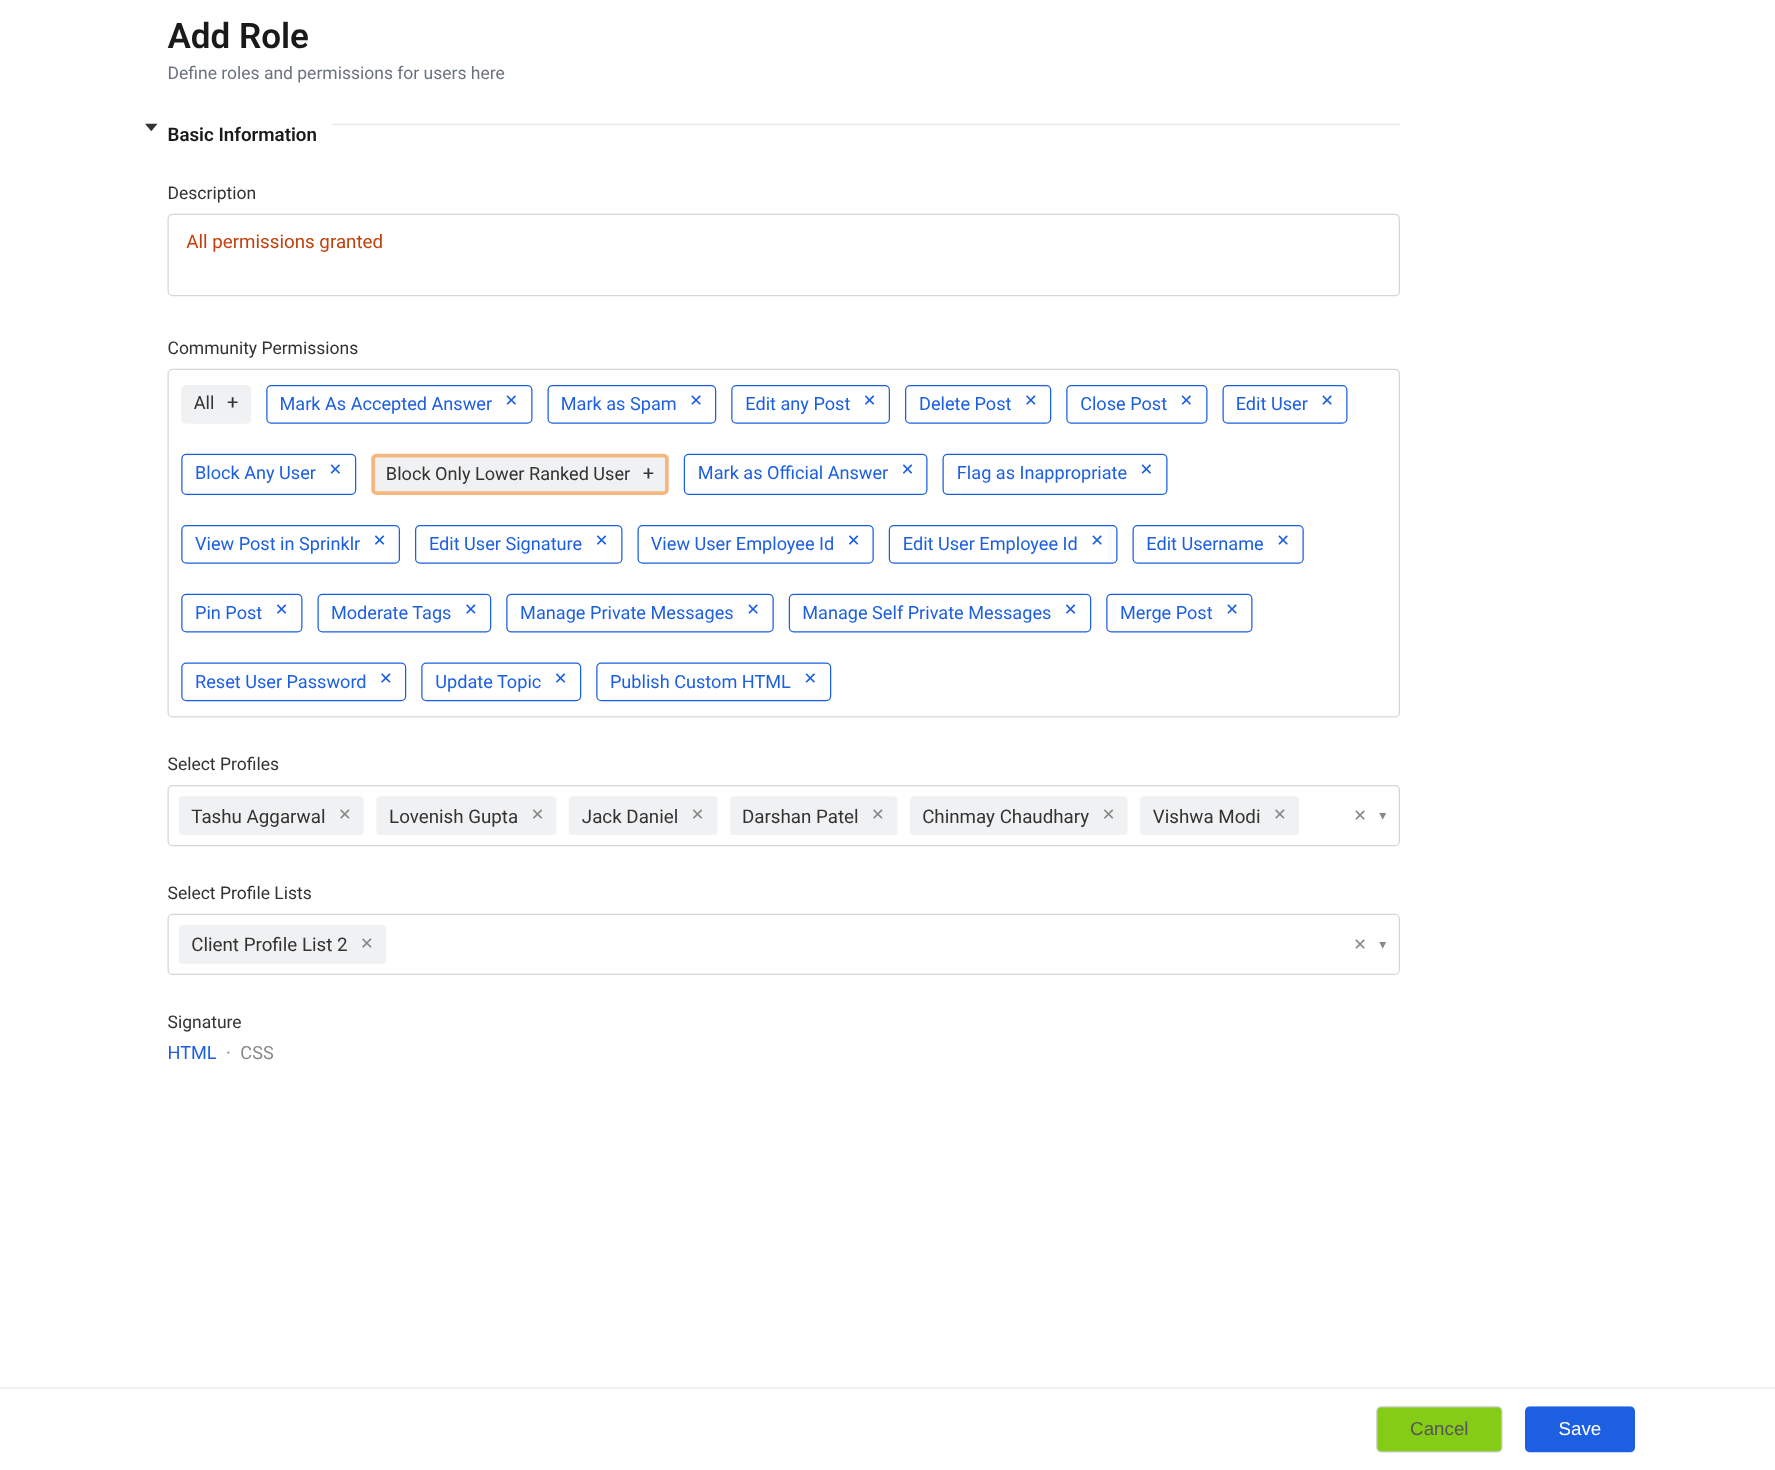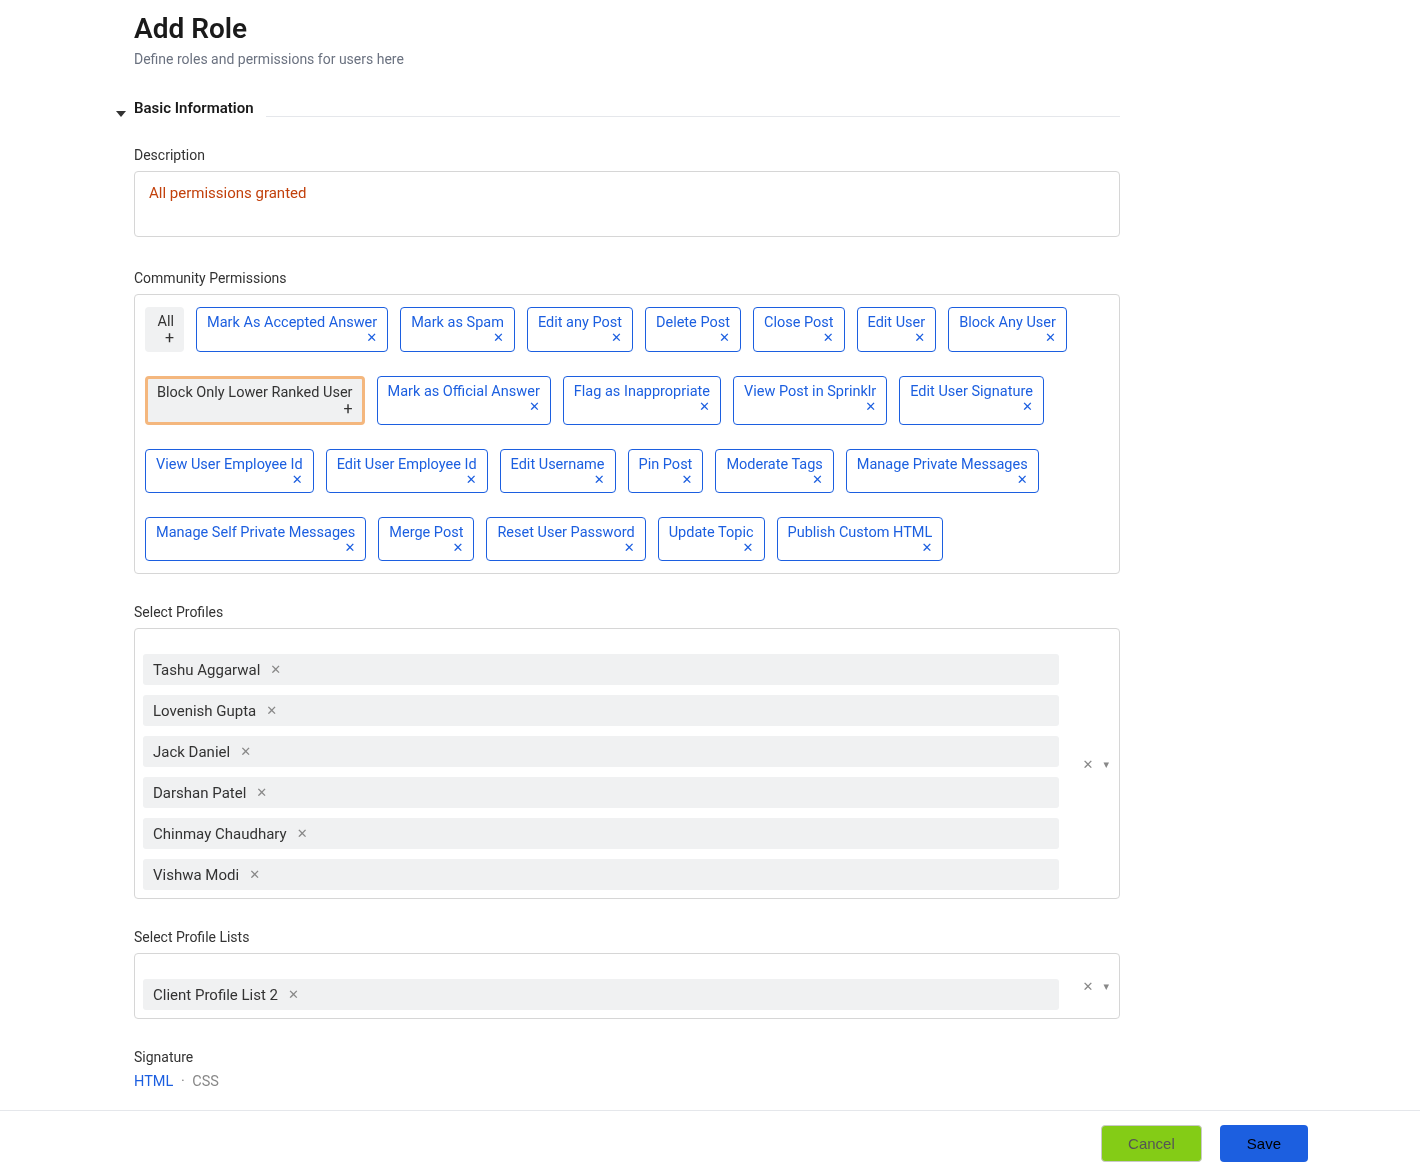--- a/index.html
+++ b/index.html
@@ -31,7 +31,7 @@
 }
 .section-header {
   display: flex;
-  align-items: flex-end;
+  align-items: flex-start;
   margin-bottom: 30px;
   margin-left: -18px;
 }

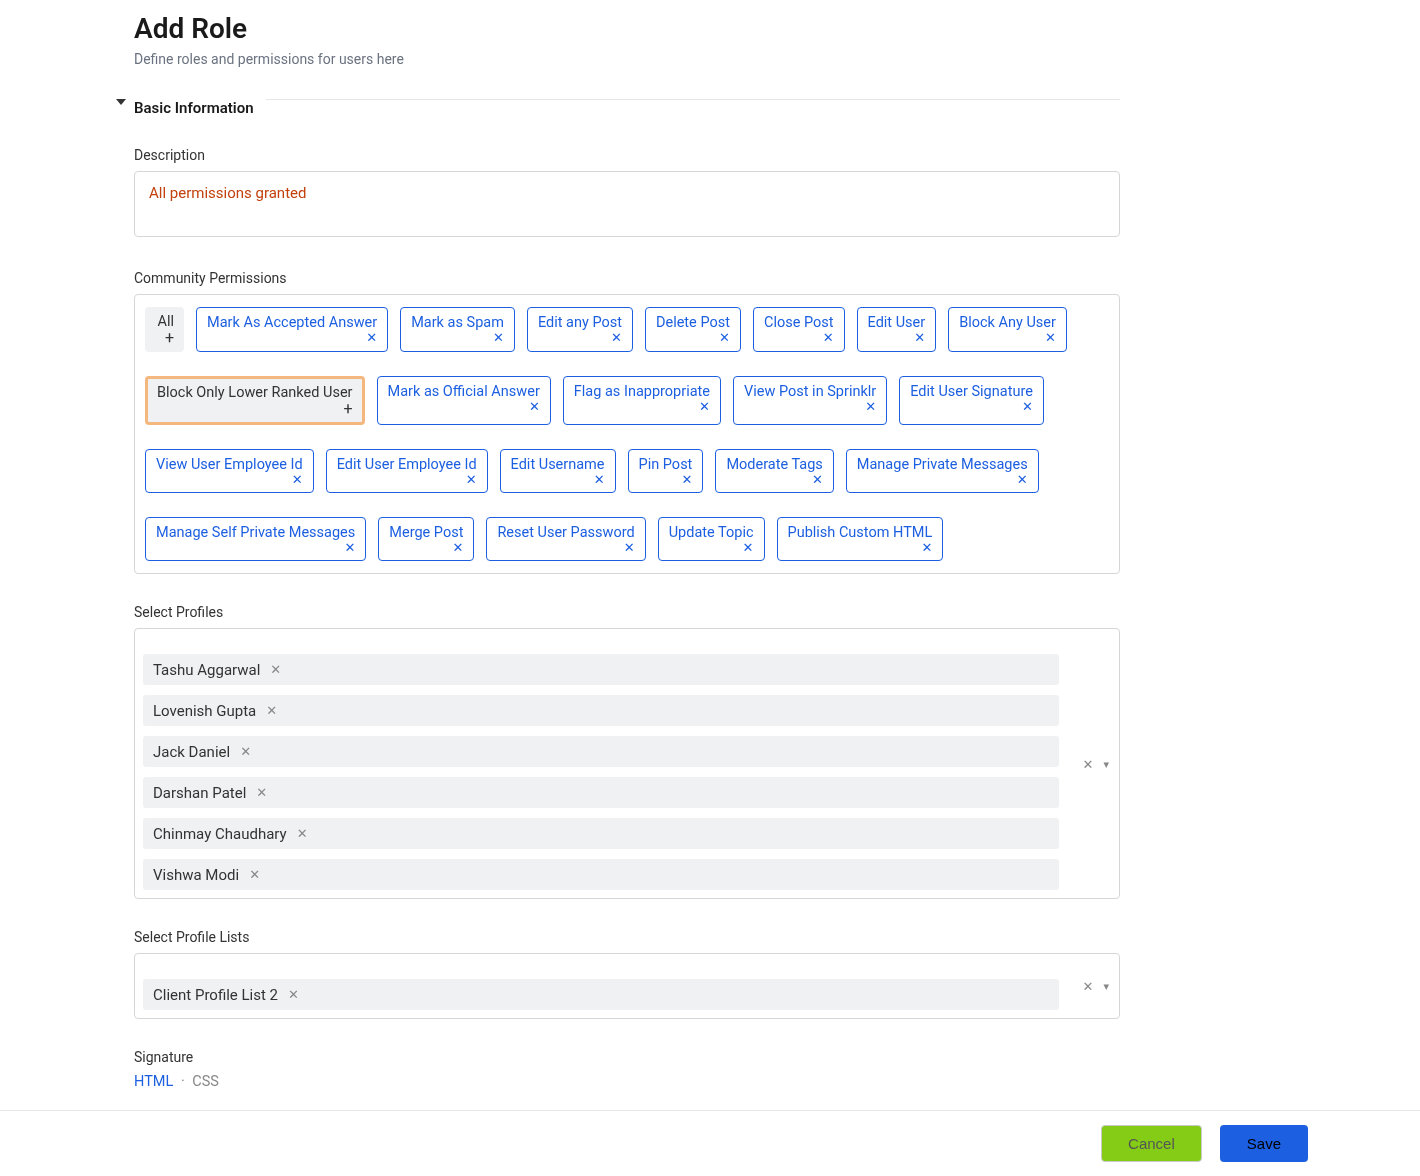--- a/index.html
+++ b/index.html
@@ -99,7 +99,7 @@
 }
 .chip {
   display: inline-flex;
-  align-items: flex-end;
+  align-items: flex-start;
   border: 1px solid #1c5fe0;
   color: #1c5fe0;
   background: #fff;
@@ -107,7 +107,6 @@
   padding: 6px 10px;
   font-size: 14.5px;
   margin-bottom: 12px;
-  flex-direction: column;
 }
 .chip .x {
   margin-left: 10px;

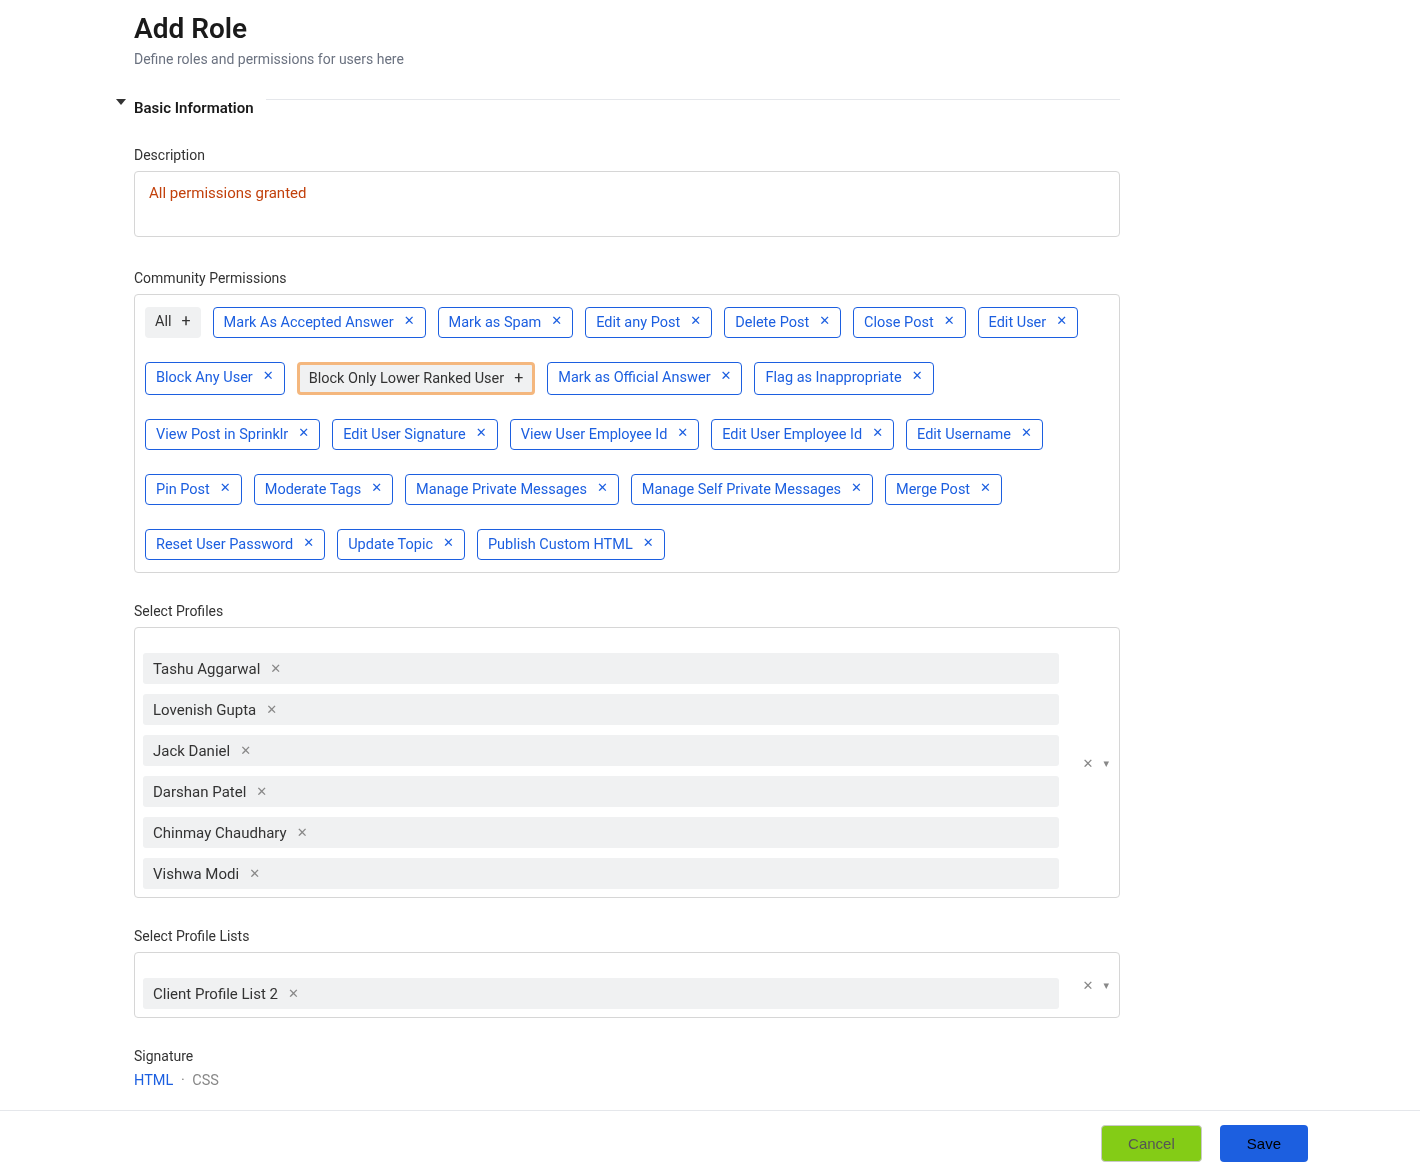--- a/index.html
+++ b/index.html
@@ -136,13 +136,13 @@
 .select-box {
   border: 1px solid #d6d6d6;
   border-radius: 4px;
-  padding: 25px 60px 8px 8px;
+  padding: 8px 60px 8px 8px;
   display: flex;
   flex-wrap: wrap;
   gap: 10px;
+  align-items: center;
   position: relative;
   min-height: 48px;
-  flex-direction: column;
 }
 .tag {
   display: inline-flex;

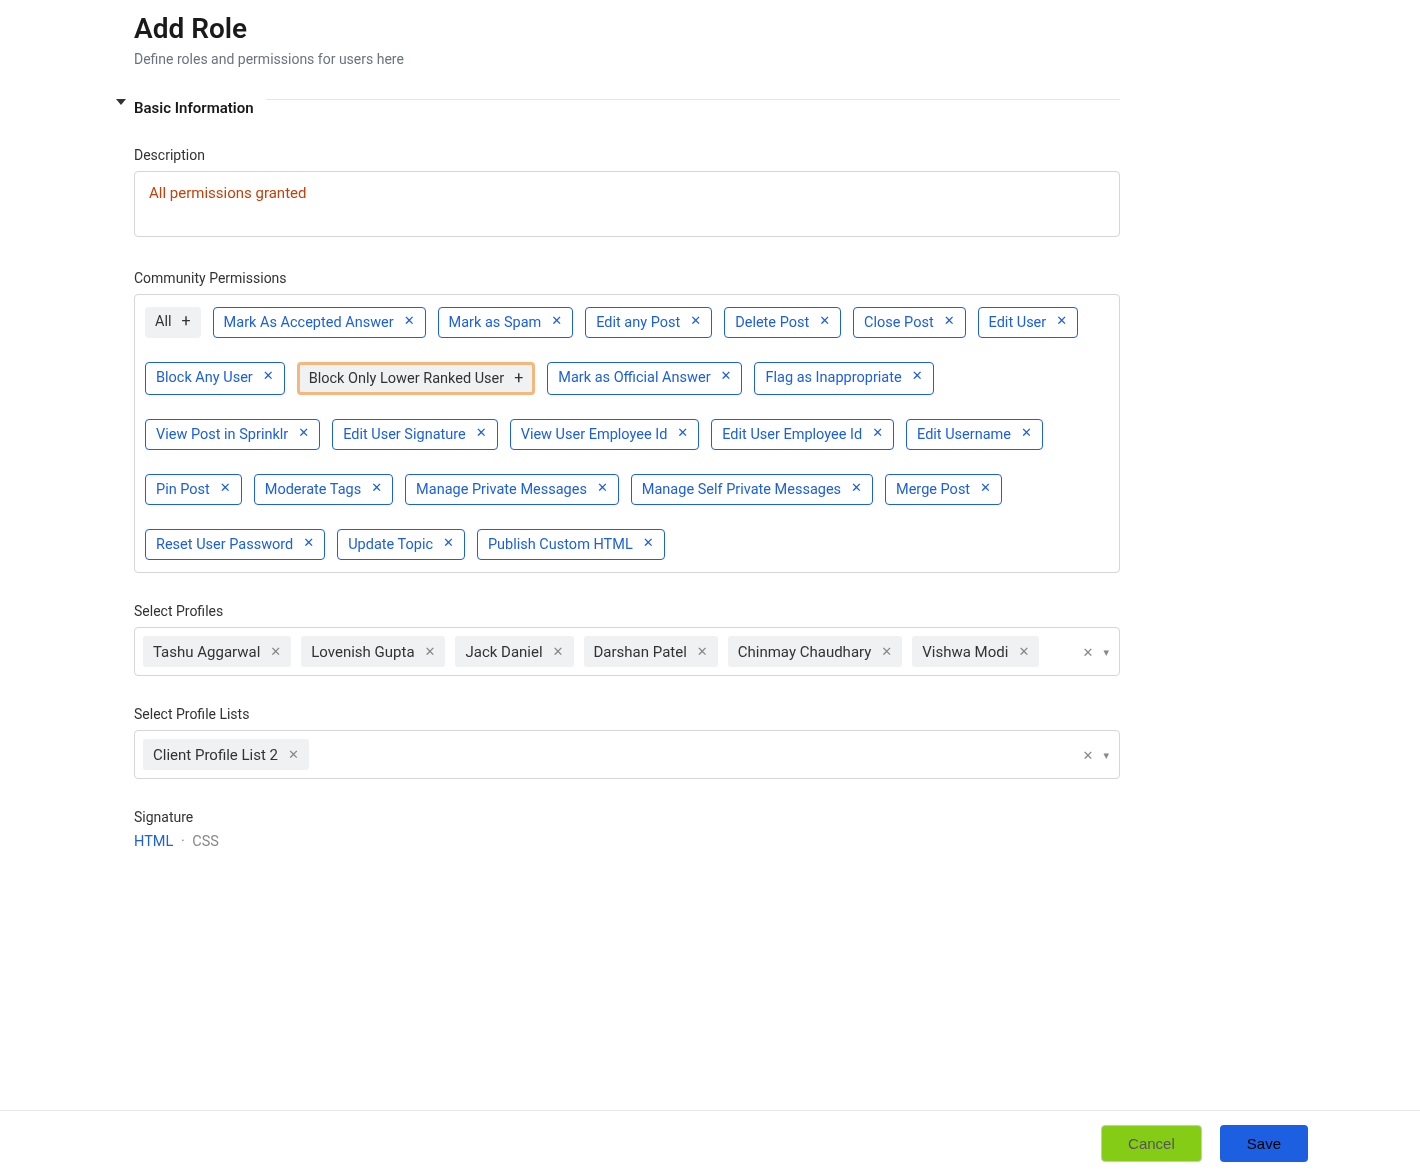--- a/index.html
+++ b/index.html
@@ -203,7 +203,7 @@
 }
 .btn-save {
   background: #1c5fe0;
-  color: #000000;
+  color: #ffffff;
   font-weight: 500;
 }
 </style>

